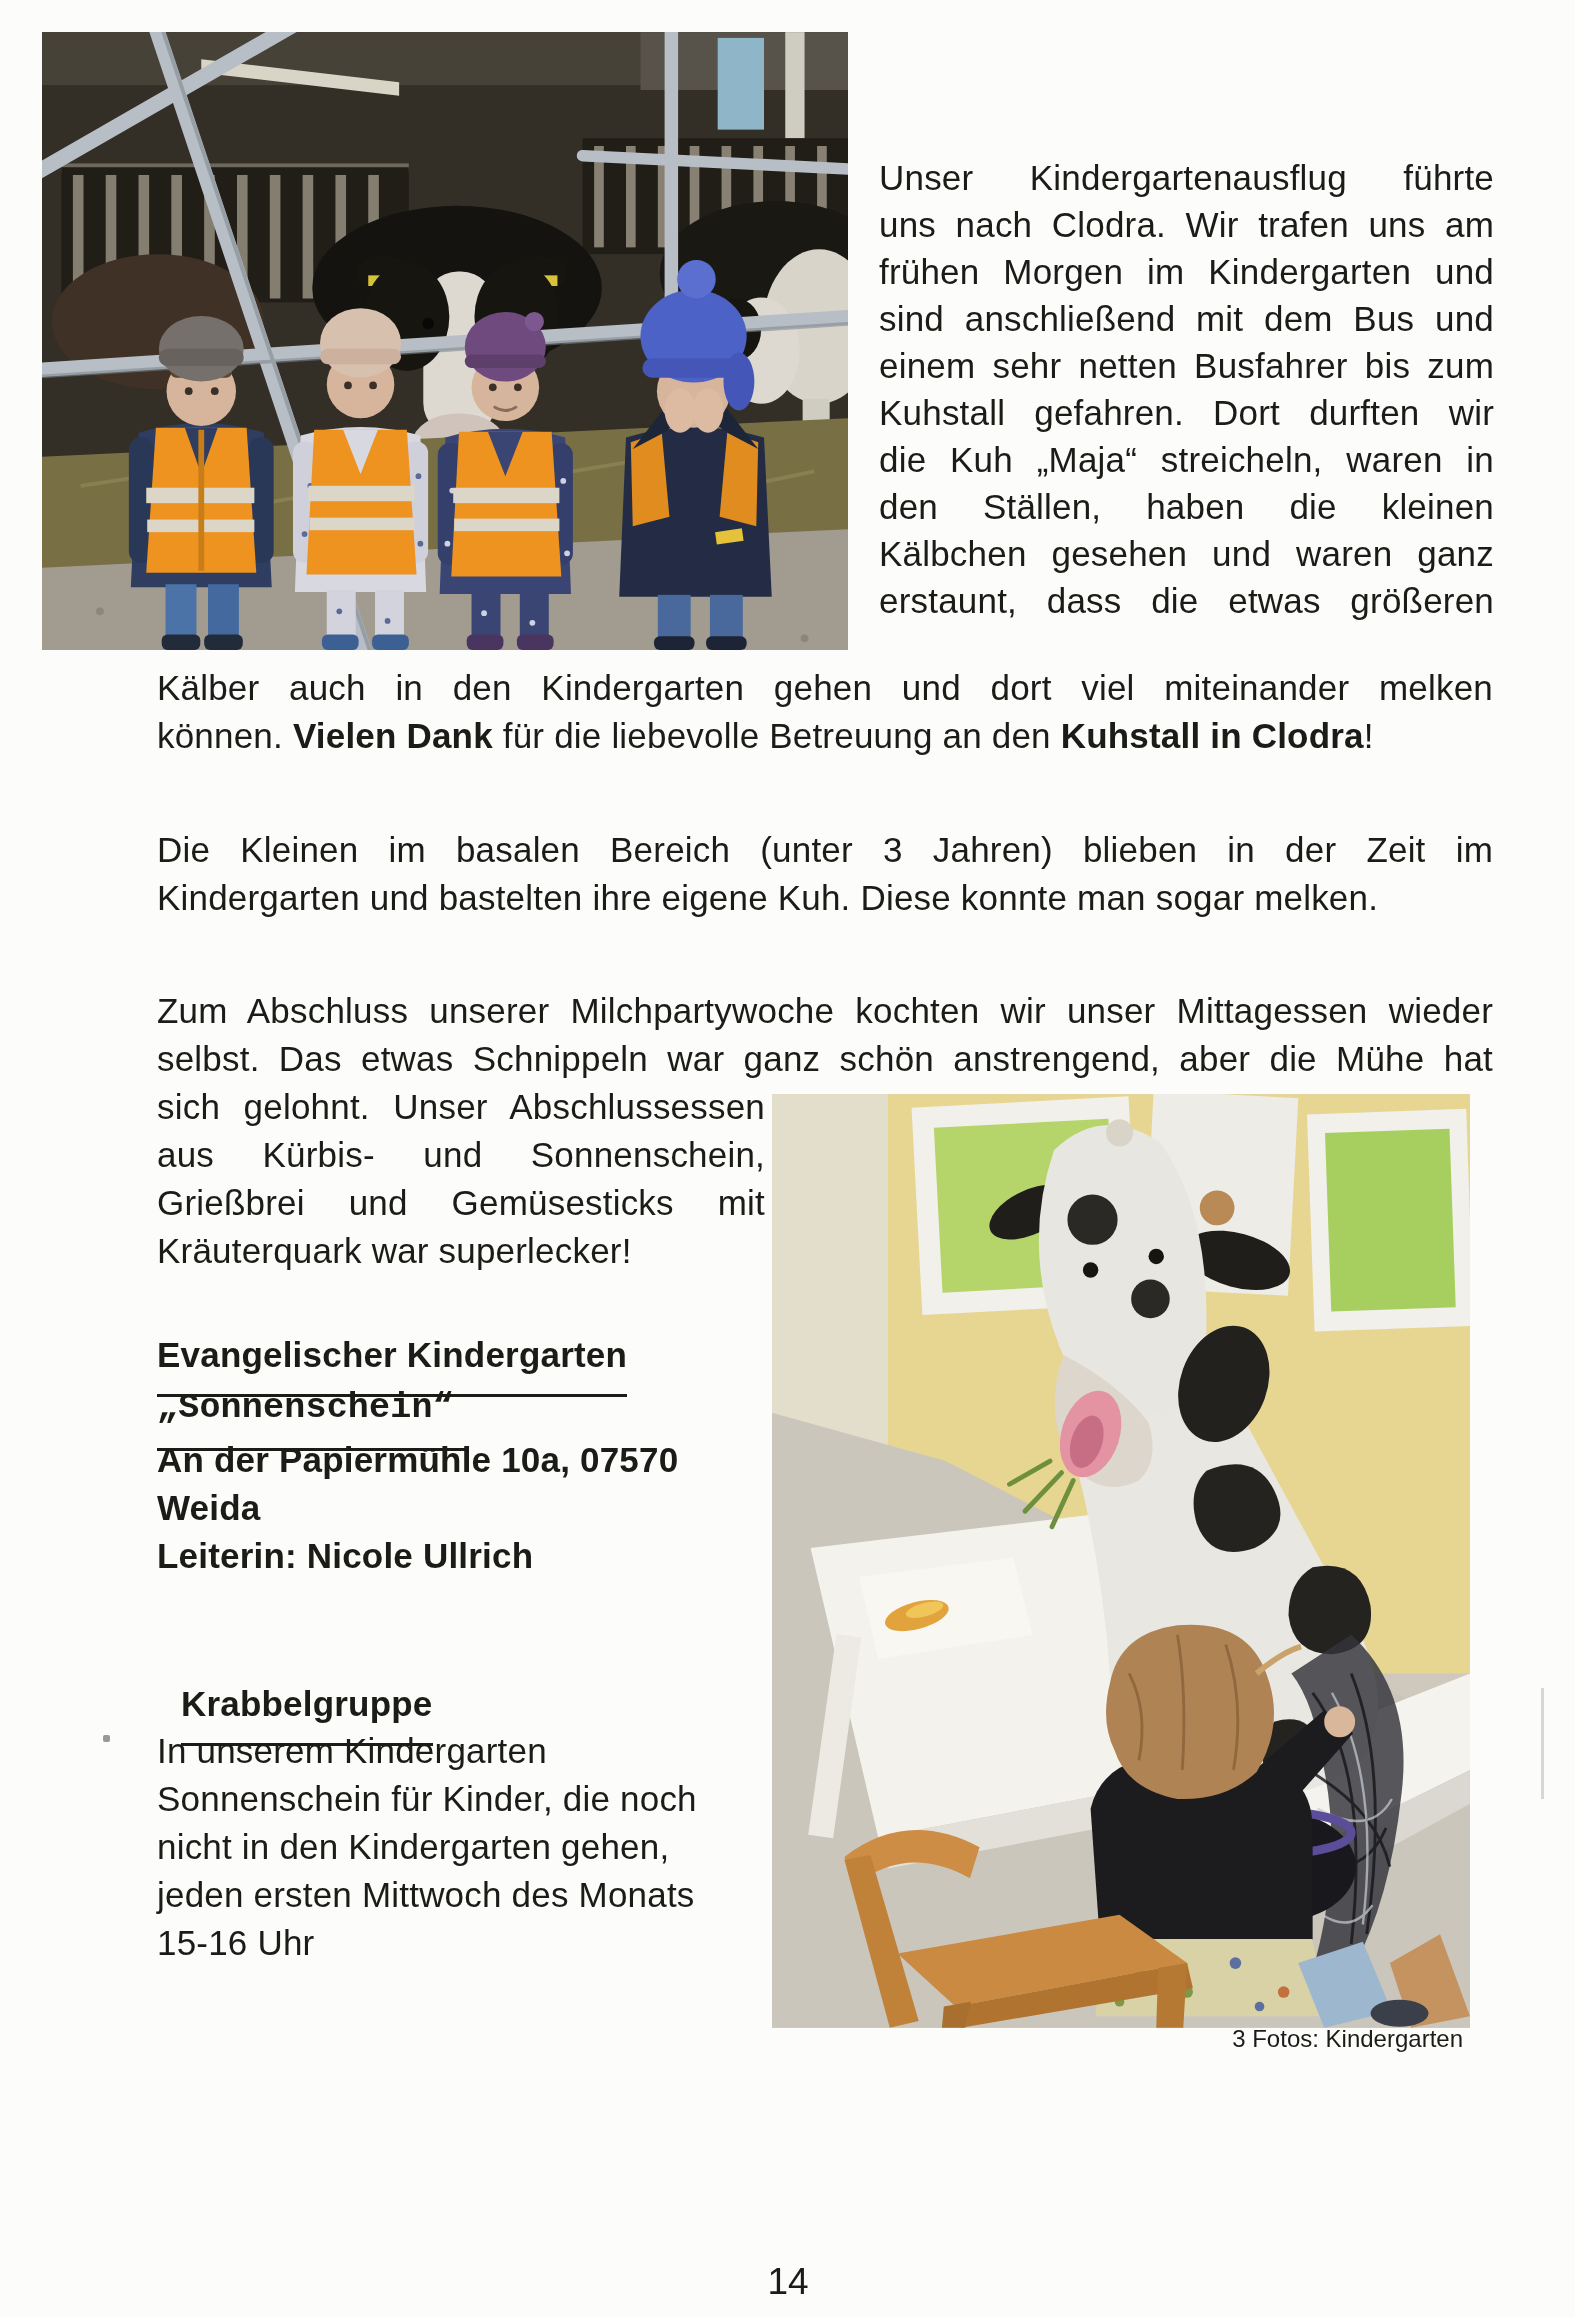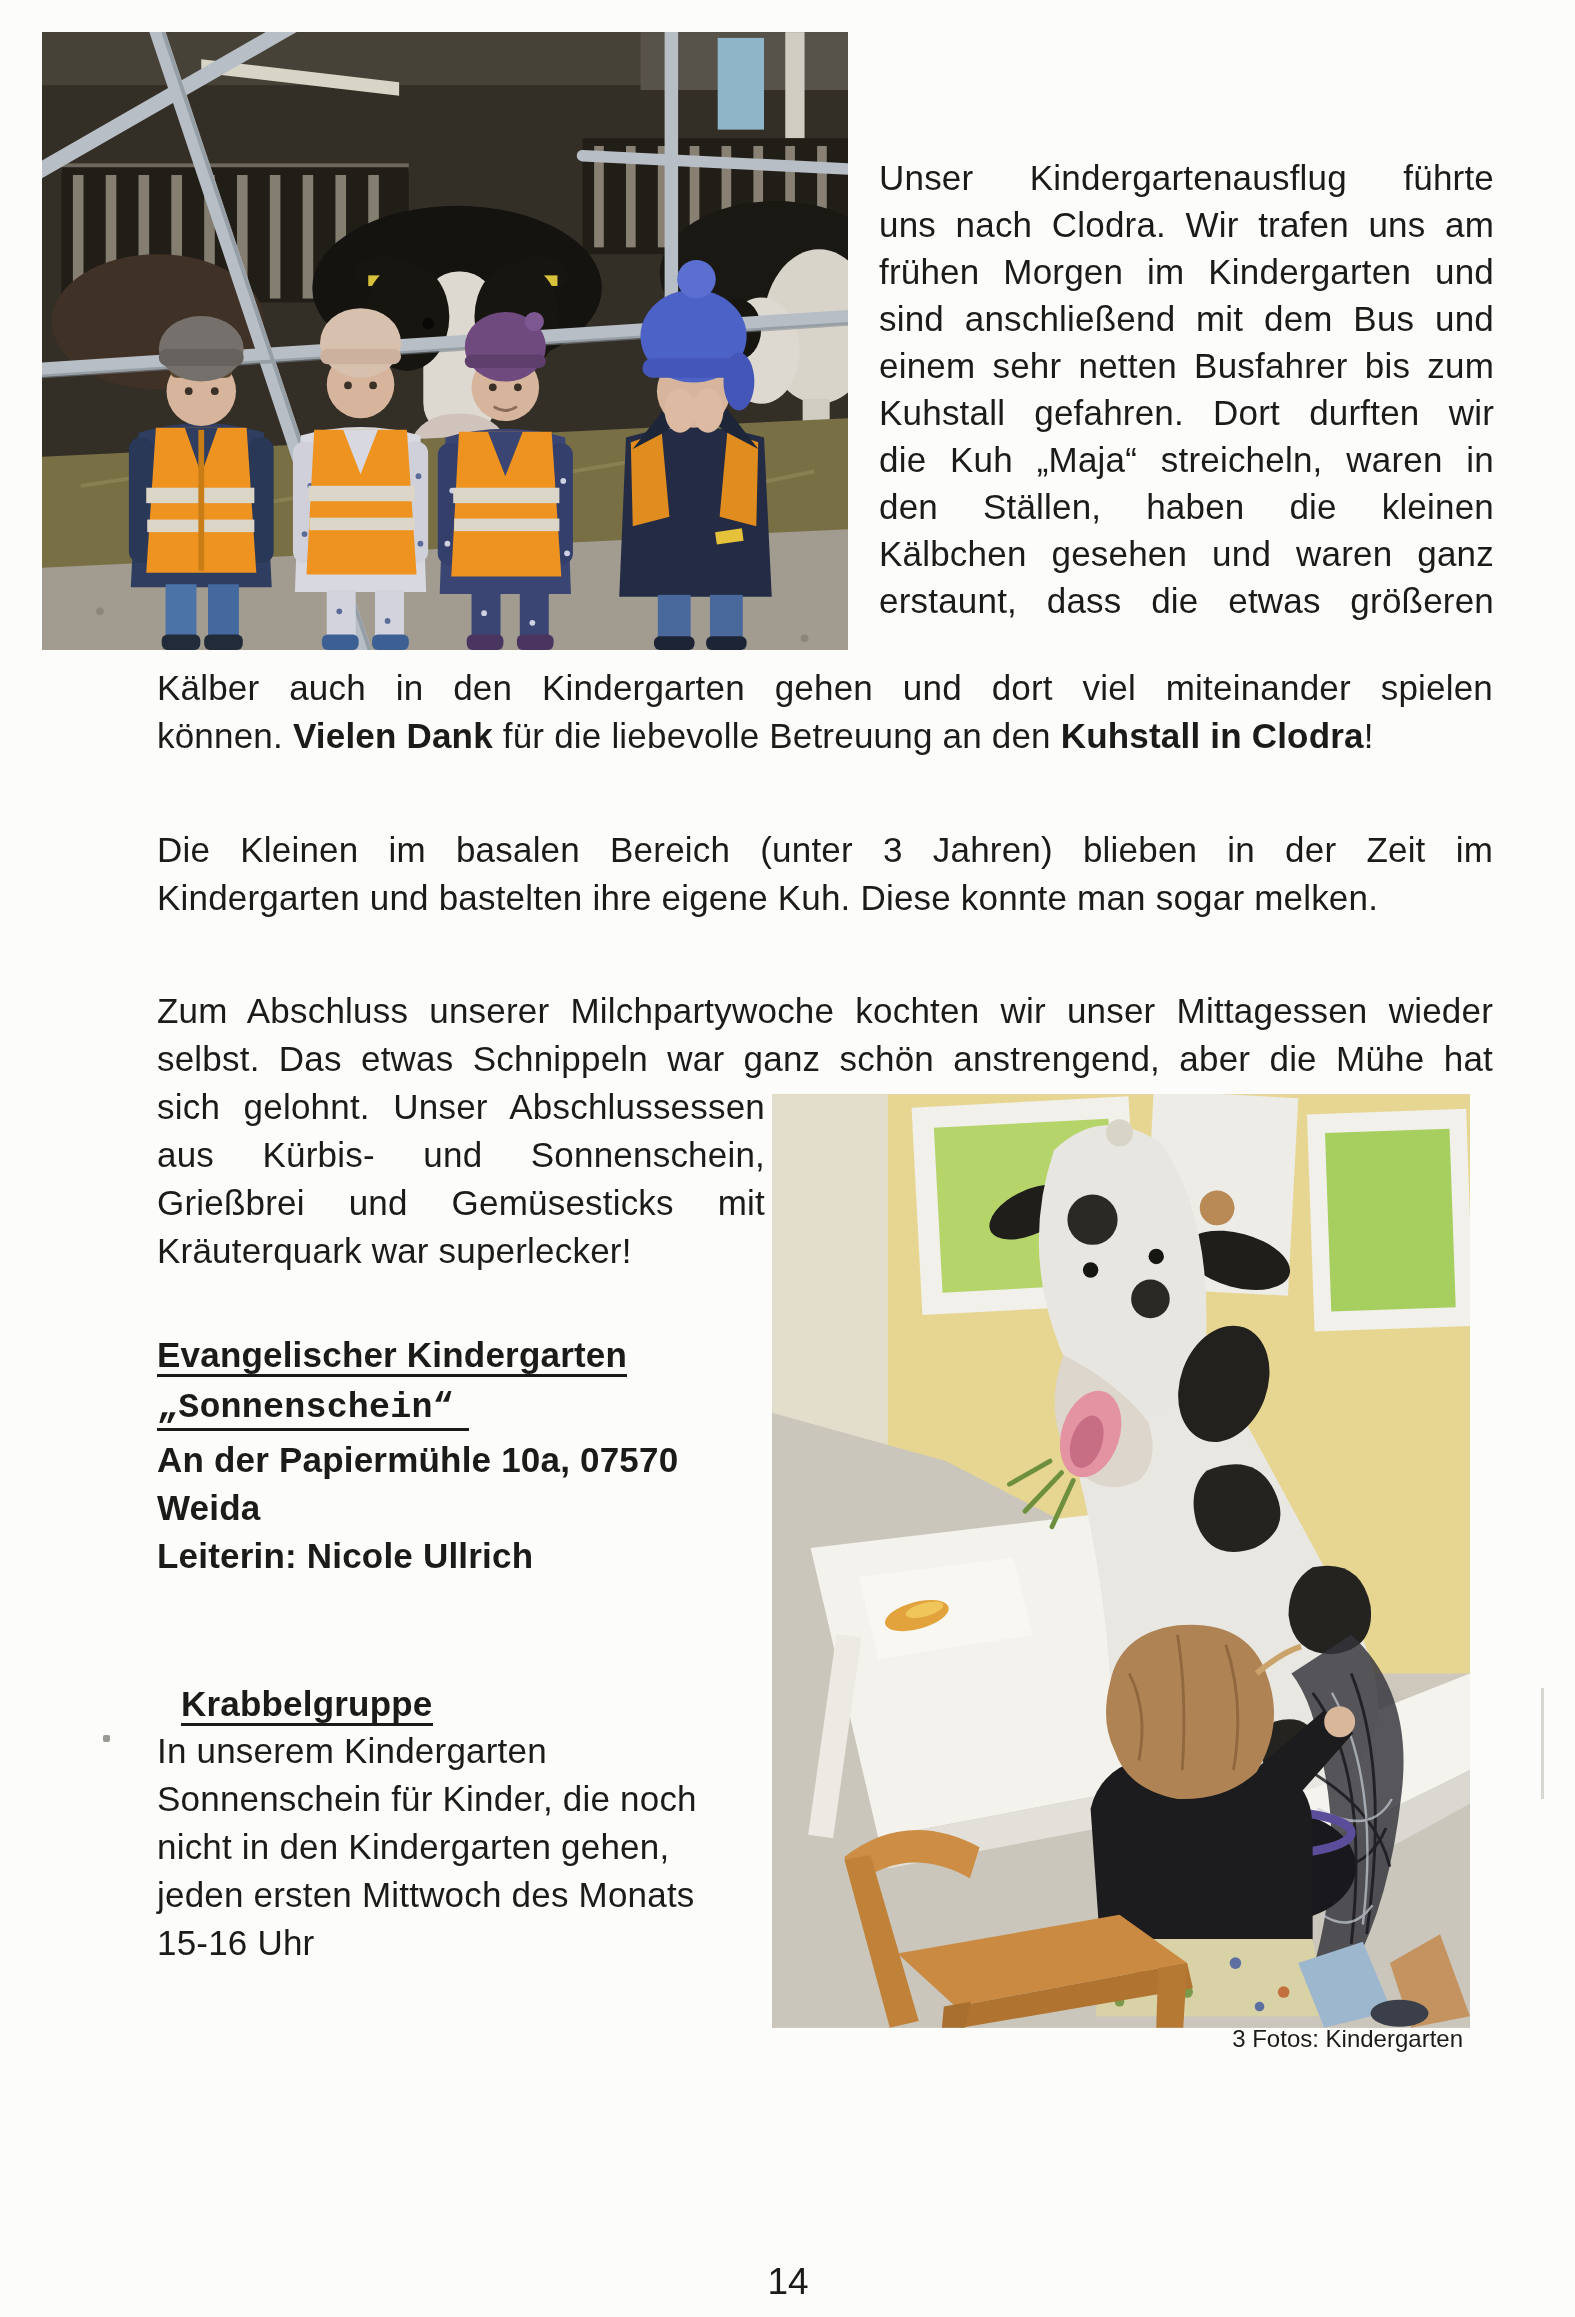--- a/index.html
+++ b/index.html
@@ -238,7 +238,7 @@
   </div>
 
   <div class="abs txt" style="left:157px; top:664px; width:1336px;">
-    <div class="ln50 jl">Kälber auch in den Kindergarten gehen und dort viel miteinander spielen</div>
+    <div class="ln50 jl">Kälber auch in den Kindergarten gehen und dort viel miteinander melken</div>
     <div class="ln50"><span>können. </span><span class="b">Vielen Dank</span><span> für die liebevolle Betreuung an den </span><span class="b">Kuhstall in Clodra</span><span>!</span></div>
   </div>
 

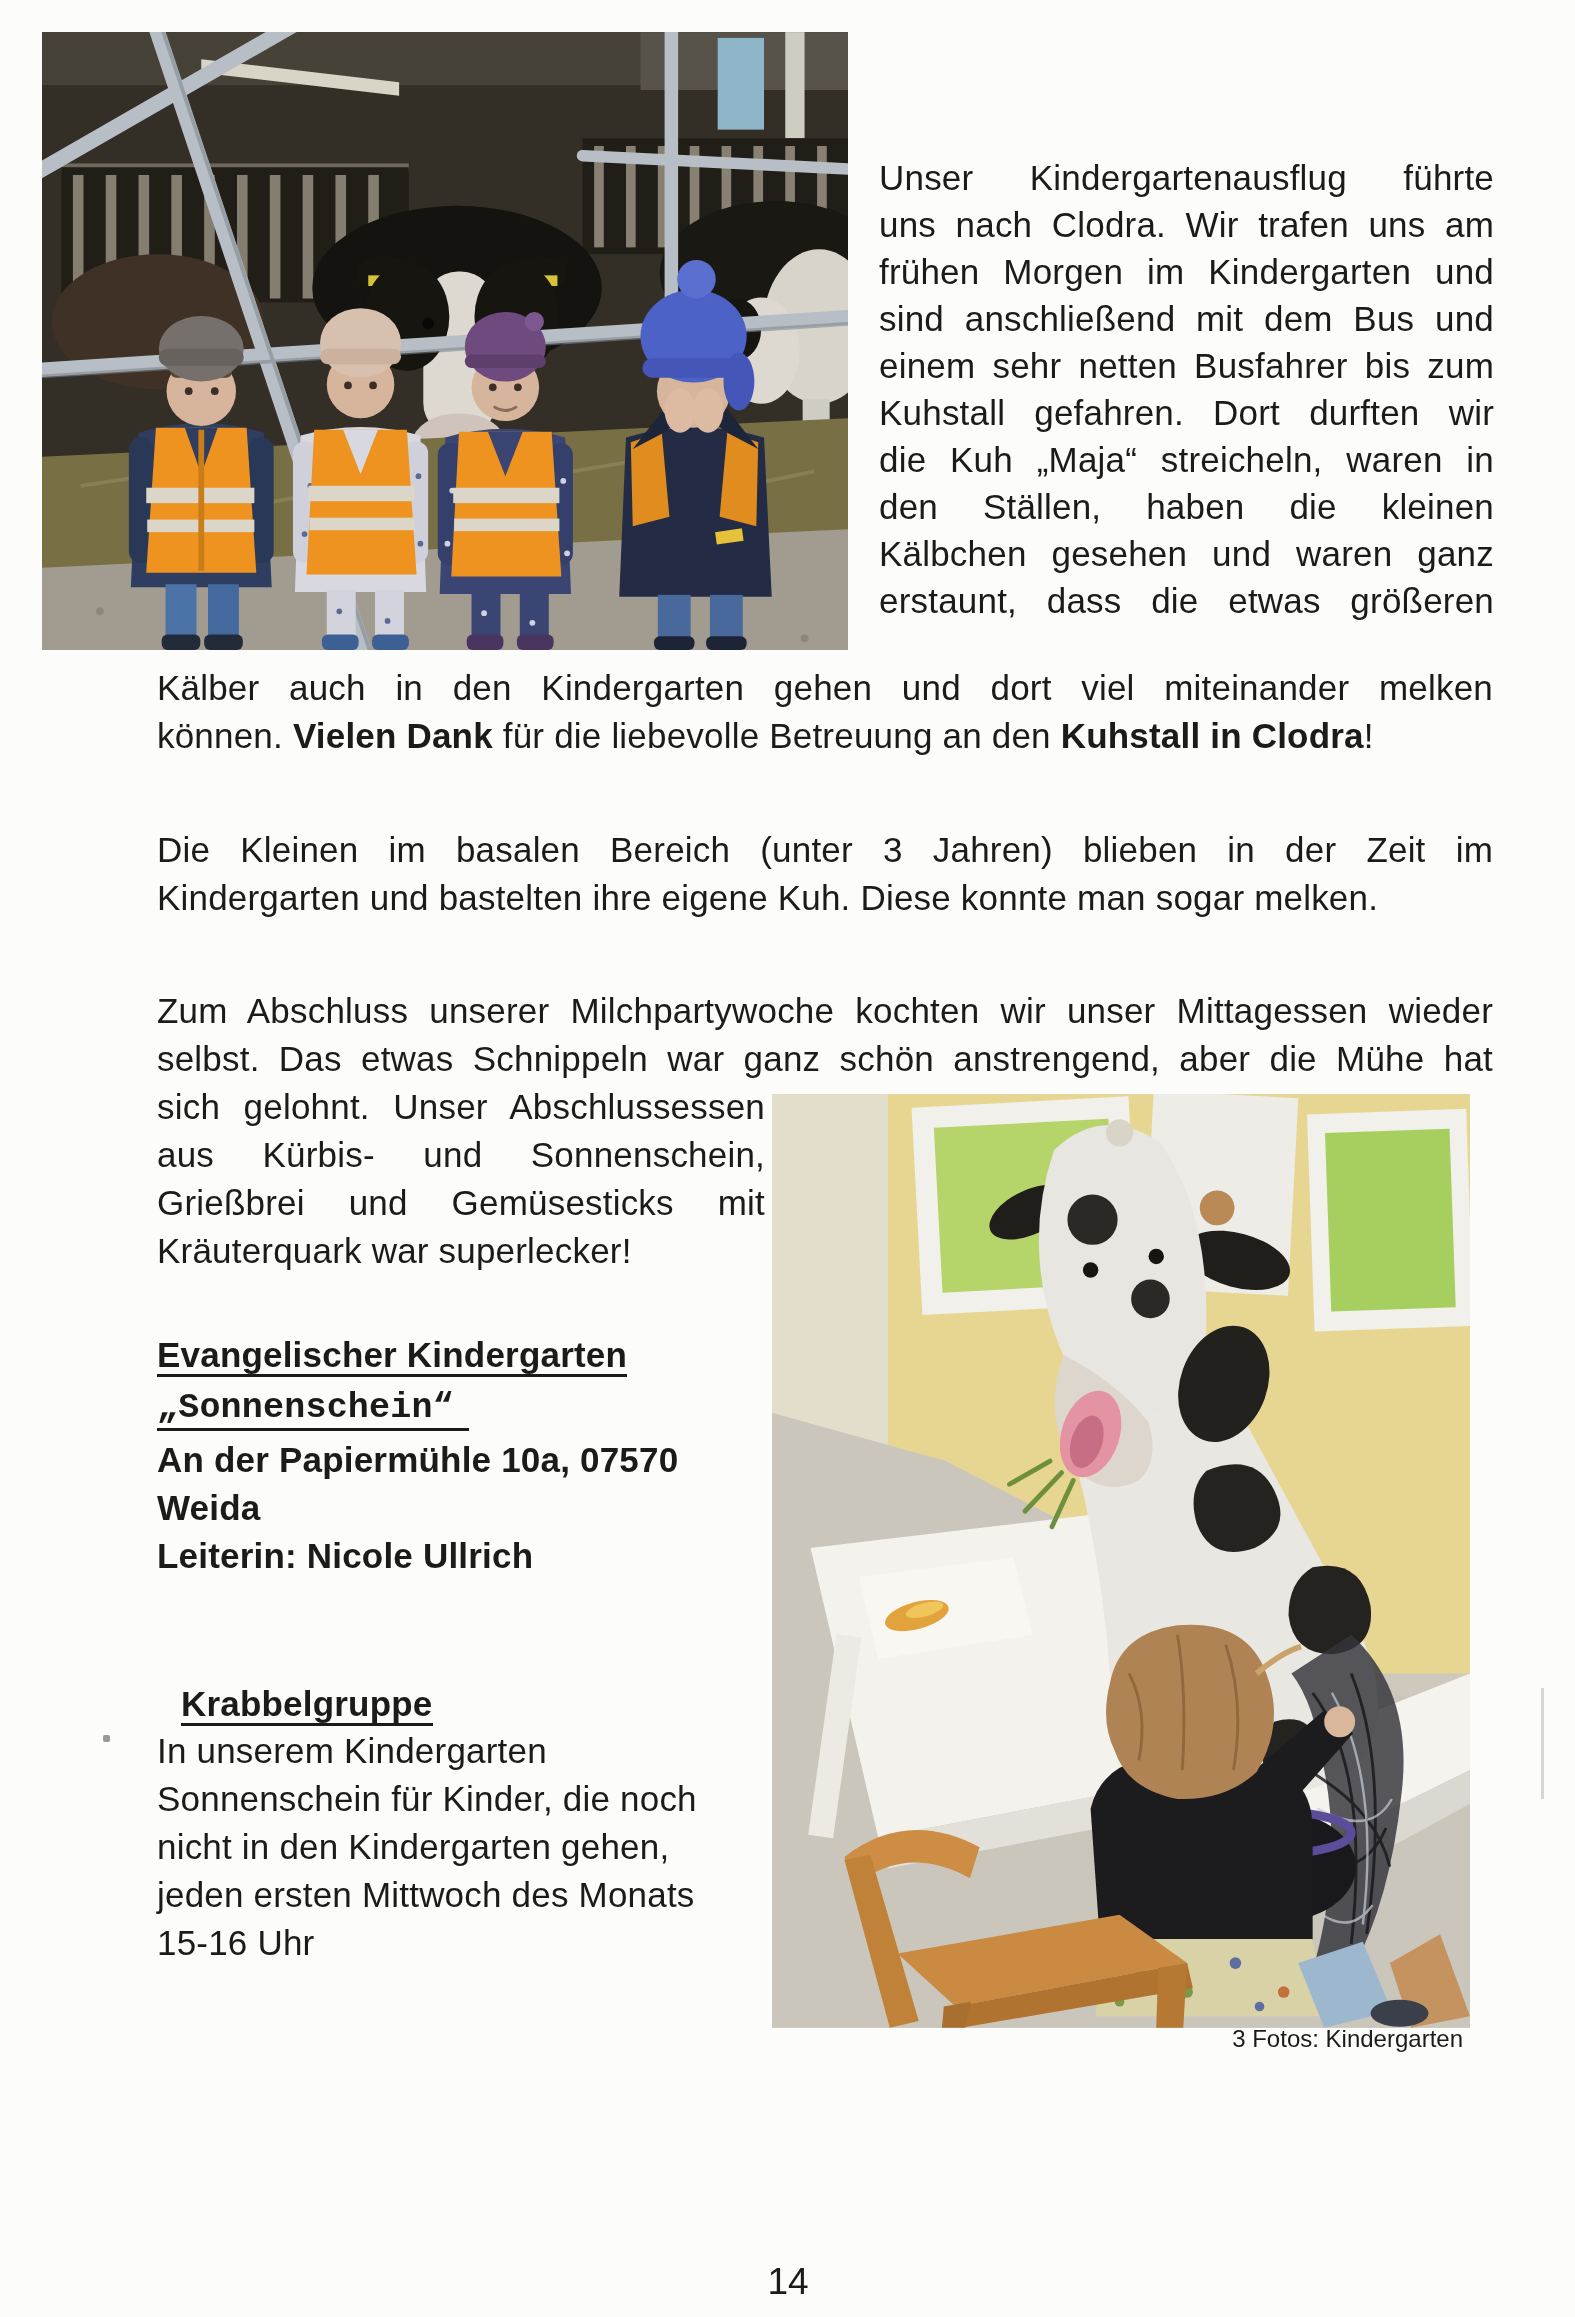--- a/index.html
+++ b/index.html
@@ -16,7 +16,7 @@
   .jl{text-align:justify; text-align-last:justify;}
   .b{font-weight:bold;}
   .hline{font-weight:bold; height:47px; line-height:47px;}
-  .hline span{display:inline-block; line-height:39px; border-bottom:3.9px solid #1b1b18; padding-bottom:0;}
+  .hline span{display:inline-block; line-height:39px; border-bottom:3.9px solid #1b1b18; padding-bottom:20px;}
   .hline .ext{padding-right:15.4px;font-family:Liberation Mono, monospace;}
   .caption{font-size:24px; text-align:right;}
   .pagenum{font-size:37px; text-align:center; width:1576px;}

